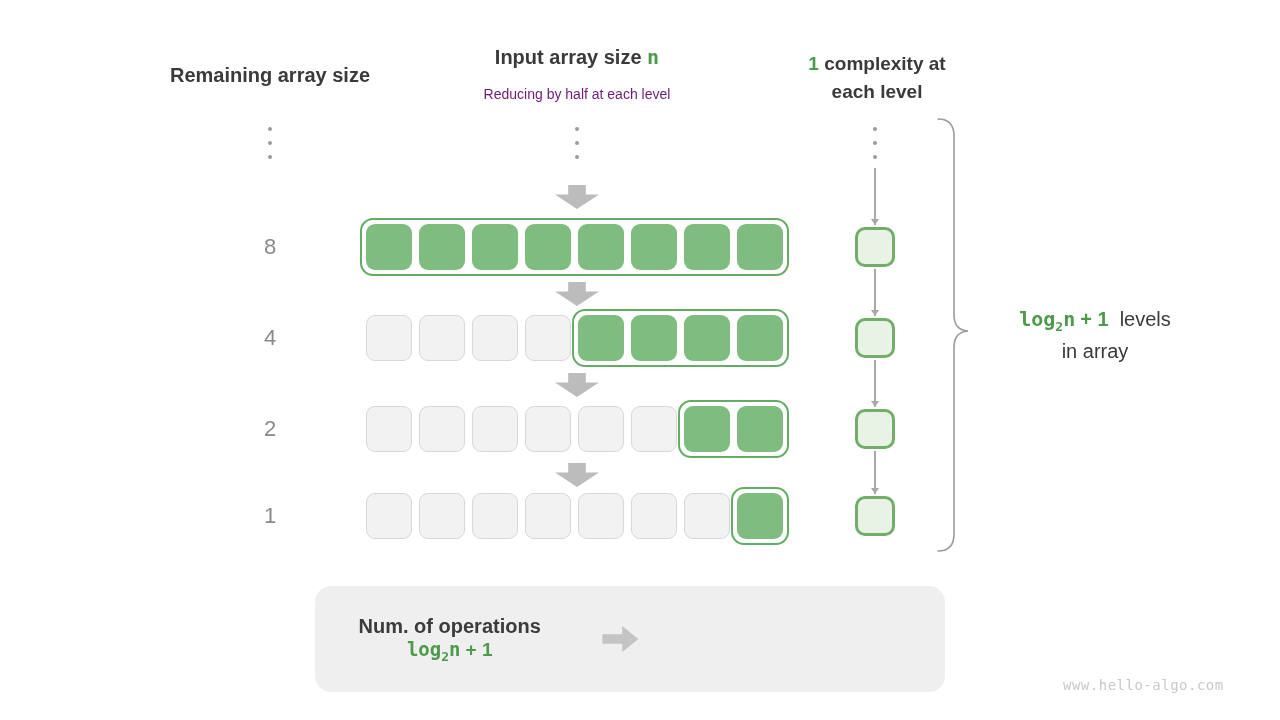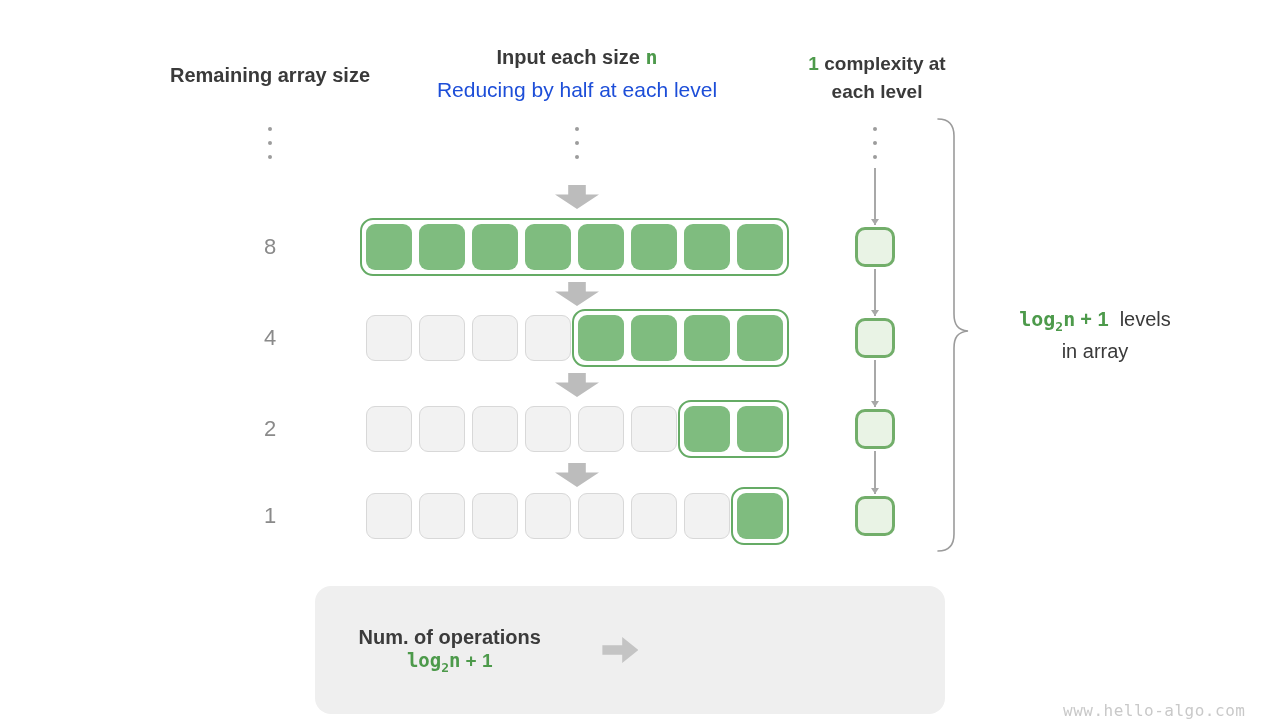--- a/index.html
+++ b/index.html
@@ -68,7 +68,7 @@
   <div class="abs hdr-left">Remaining array size</div>
 
   <div class="abs hdr-center">
-    <div class="title"><span>Input each size</span>&nbsp;<span class="green-var mono">n</span></div>
+    <div class="title"><span>Input array size</span>&nbsp;<span class="green-var mono">n</span></div>
     <div class="subtitle">Reducing by half at each level</div>
   </div>
 

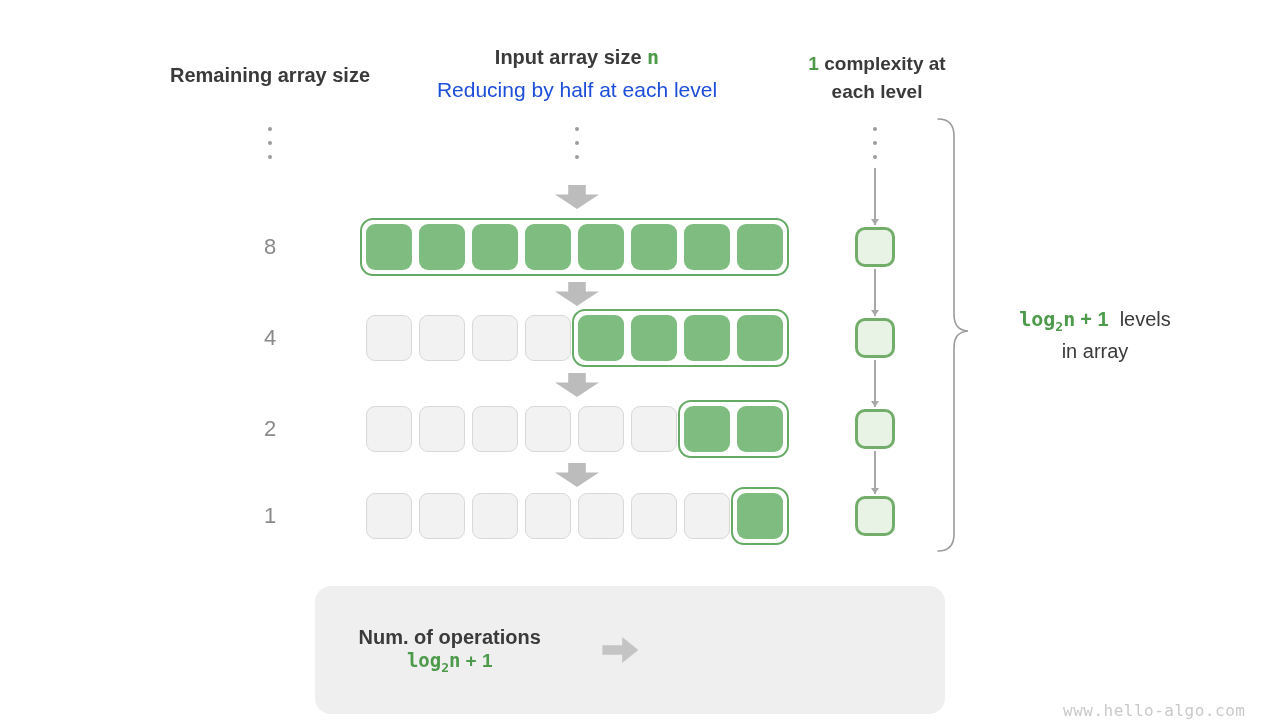--- a/index.html
+++ b/index.html
@@ -12,7 +12,7 @@
   .hdr-left{left:110px;top:64px;width:320px;text-align:center;font-size:20px;font-weight:700;color:#3a3a3a;}
   .hdr-center{left:407px;top:45px;width:340px;text-align:center;}
   .hdr-center .title{font-size:20px;font-weight:700;color:#3a3a3a;}
-  .hdr-center .subtitle{font-size:21px;font-weight:400;color:#1d4ed8;margin-top:9px;}
+  .hdr-center .subtitle{font-size:14px;font-weight:400;color:#701a75;margin-top:17px;}
   .hdr-right{left:782px;top:50px;width:190px;text-align:center;font-size:19px;font-weight:700;color:#3a3a3a;line-height:28px;}
   .green-var{color:#4d9a4b;font-weight:700;}
   .accent-green{color:#4d9a4b;font-weight:700;}

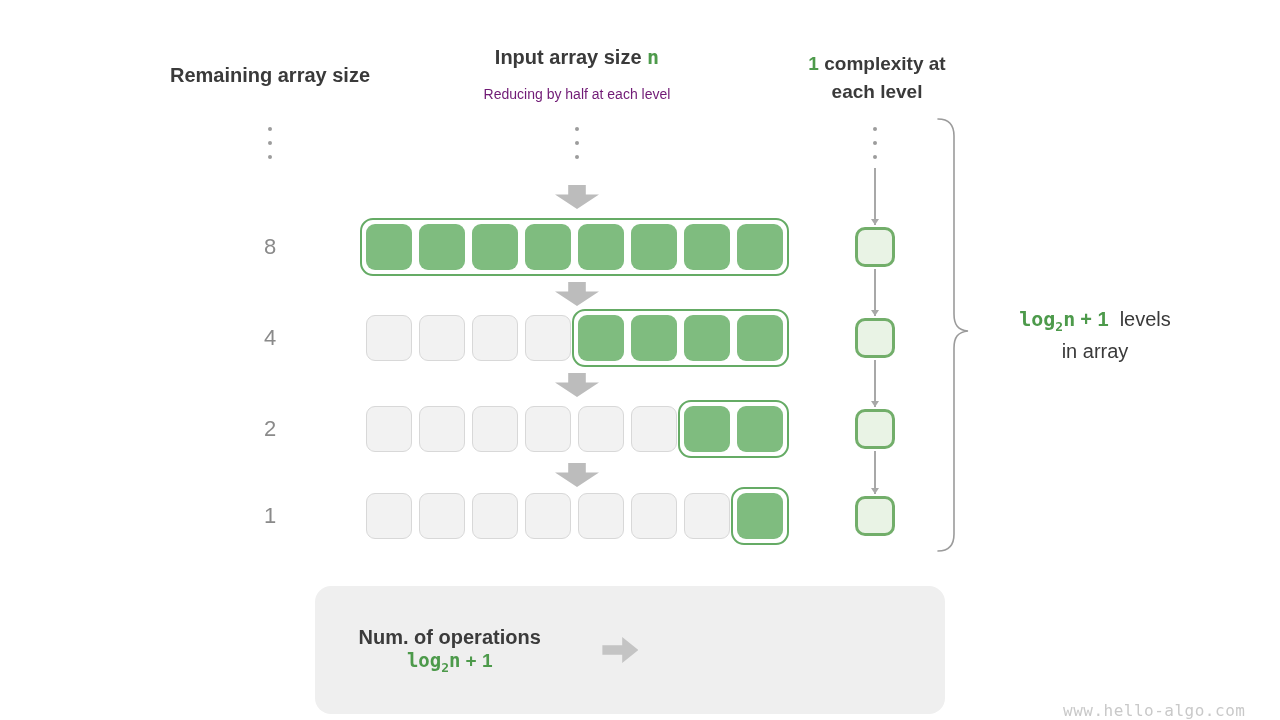--- a/index.html
+++ b/index.html
@@ -47,7 +47,7 @@
   .f-rest{margin-left:5px;}
 
   
-  .panel{left:315px;top:586px;width:630px;height:128px;background:#efefef;border-radius:16px;
+  .panel{left:315px;top:586px;width:630px;height:106px;background:#efefef;border-radius:16px;
          display:flex;align-items:center;justify-content:center;gap:18px;}
   .panel .col{text-align:center;}
   .panel .col-left{width:280px;}

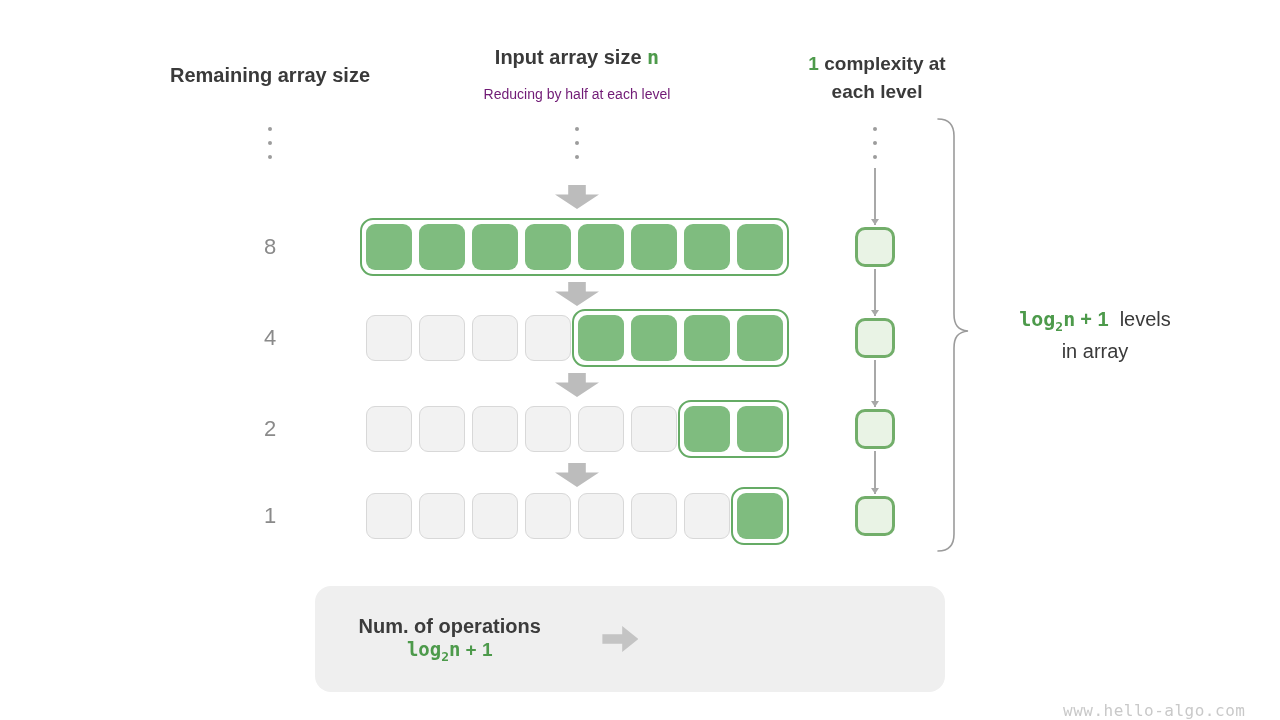--- a/index.html
+++ b/index.html
@@ -58,7 +58,7 @@
   .block-arrow-right{width:36px;height:26px;background:#c4c4c4;flex:none;
     clip-path:polygon(0 32%,55% 32%,55% 0,100% 50%,55% 100%,55% 68%,0 68%);}
 
-  .watermark{left:1063px;top:677px;font-size:16px;color:#c9c9c9;letter-spacing:0.5px;margin-top:24px;}
+  .watermark{left:1063px;top:677px;font-size:14px;color:#c9c9c9;letter-spacing:0.5px;}
 </style>
 </head>
 <body>

